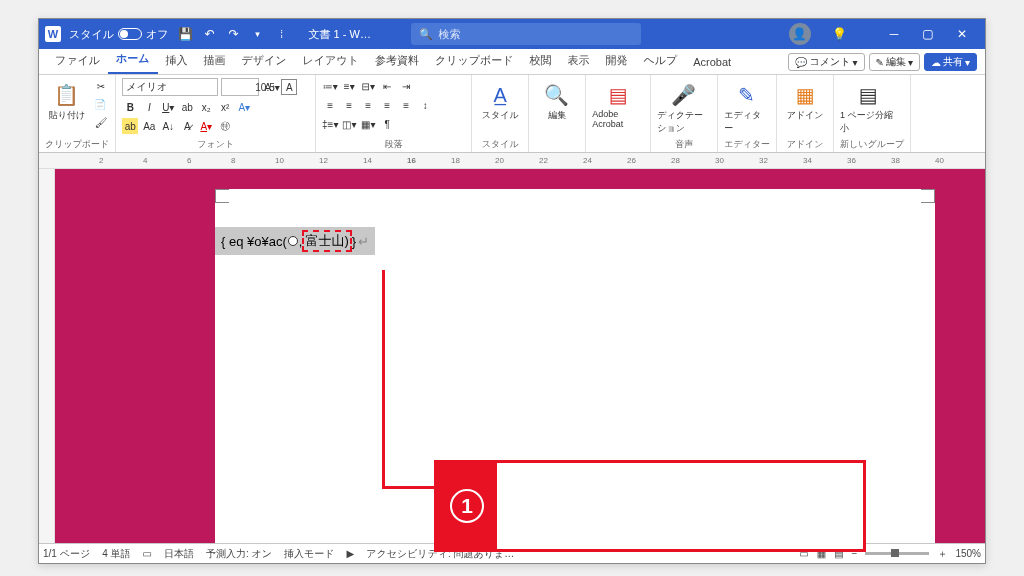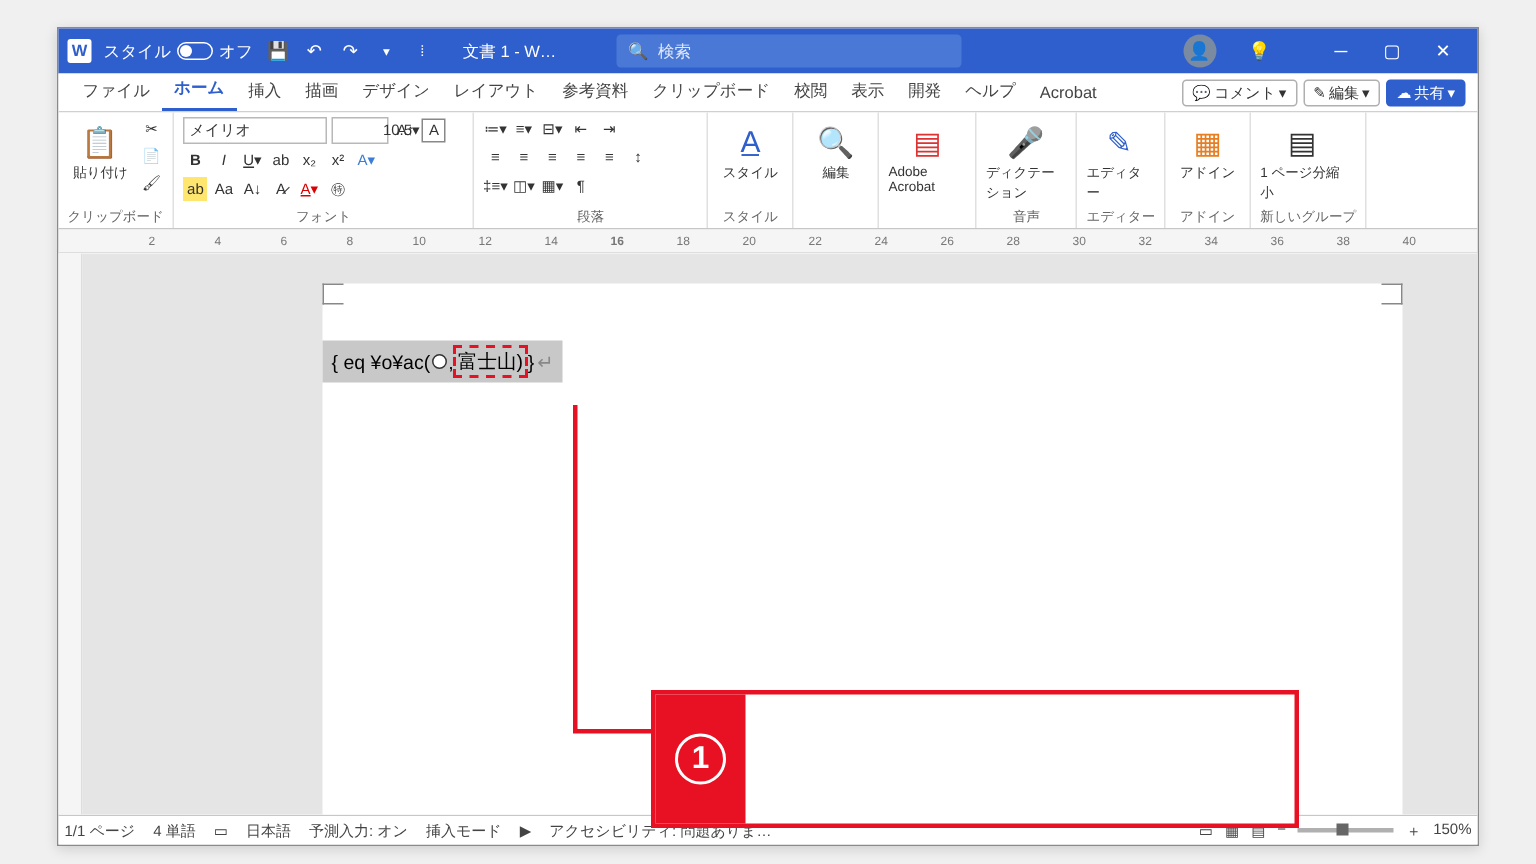--- a/index.html
+++ b/index.html
@@ -39,7 +39,7 @@
 .ruler { height:16px; background:#f5f5f5; border-bottom:1px solid #ddd; position:relative; font-size:8px; color:#777; }
 .ruler-v { width:16px; background:#f5f5f5; border-right:1px solid #ddd; }
 .doc-area { flex:1; display:flex; background:#fff; overflow:hidden; position:relative;}
-.page-wrap { flex:1; position:relative; background:#e5e5e5; }
+.page-wrap { flex:1; position:relative; background:#be185d; }
 .page { position:absolute; left:160px; top:20px; width:720px; height:400px; background:#fff; }
 .corner-tl { position:absolute; left:0; top:0; width:14px; height:14px; border-left:1px solid #888; border-top:1px solid #888; border-bottom:1px solid #888;}
 .corner-tr { position:absolute; right:0; top:0; width:14px; height:14px; border-right:1px solid #888; border-top:1px solid #888; border-bottom:1px solid #888;}

